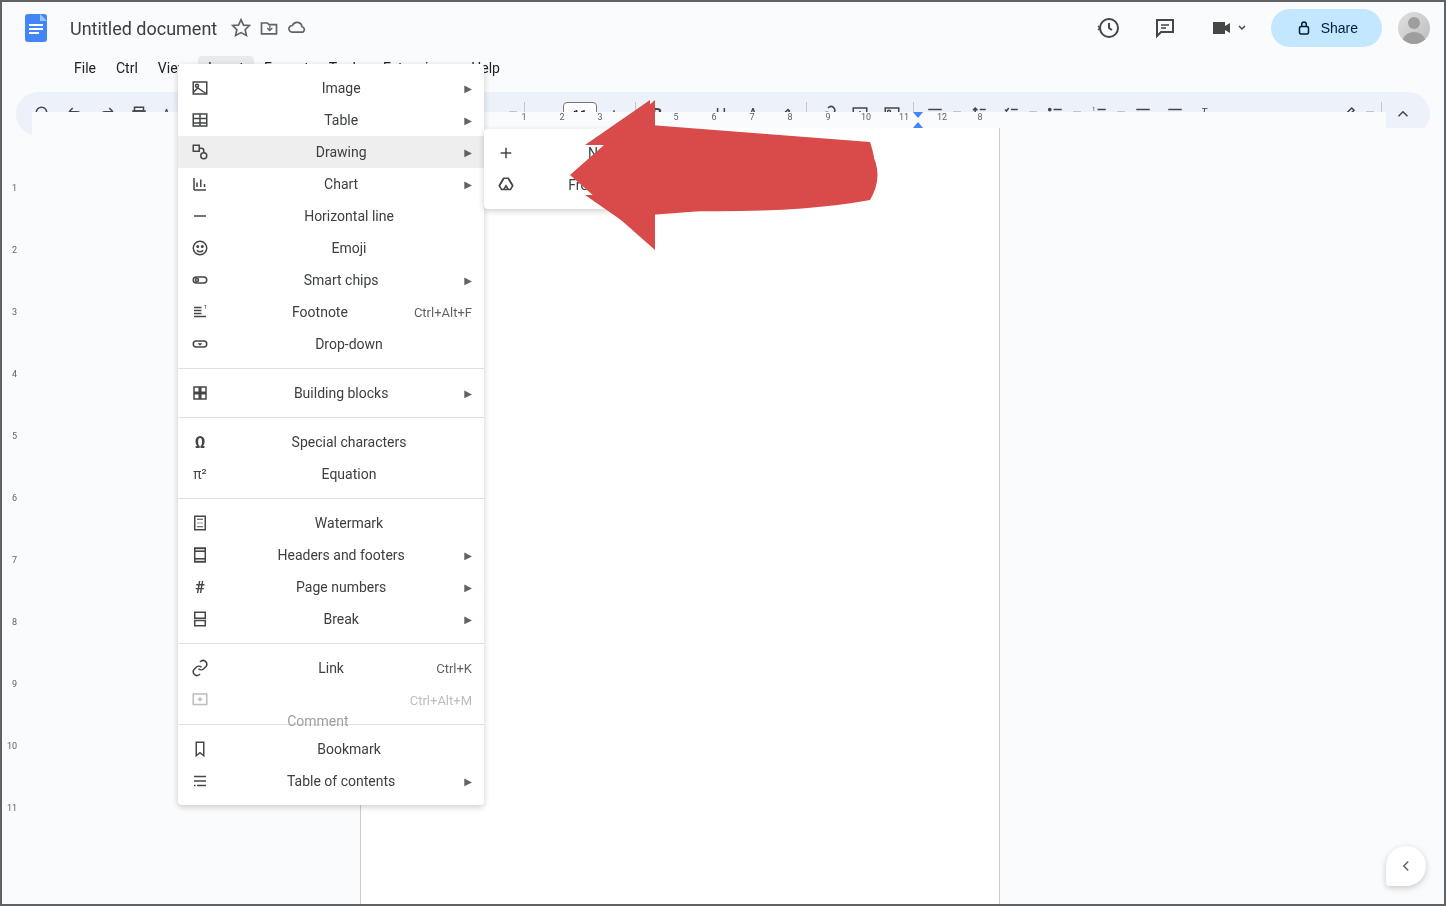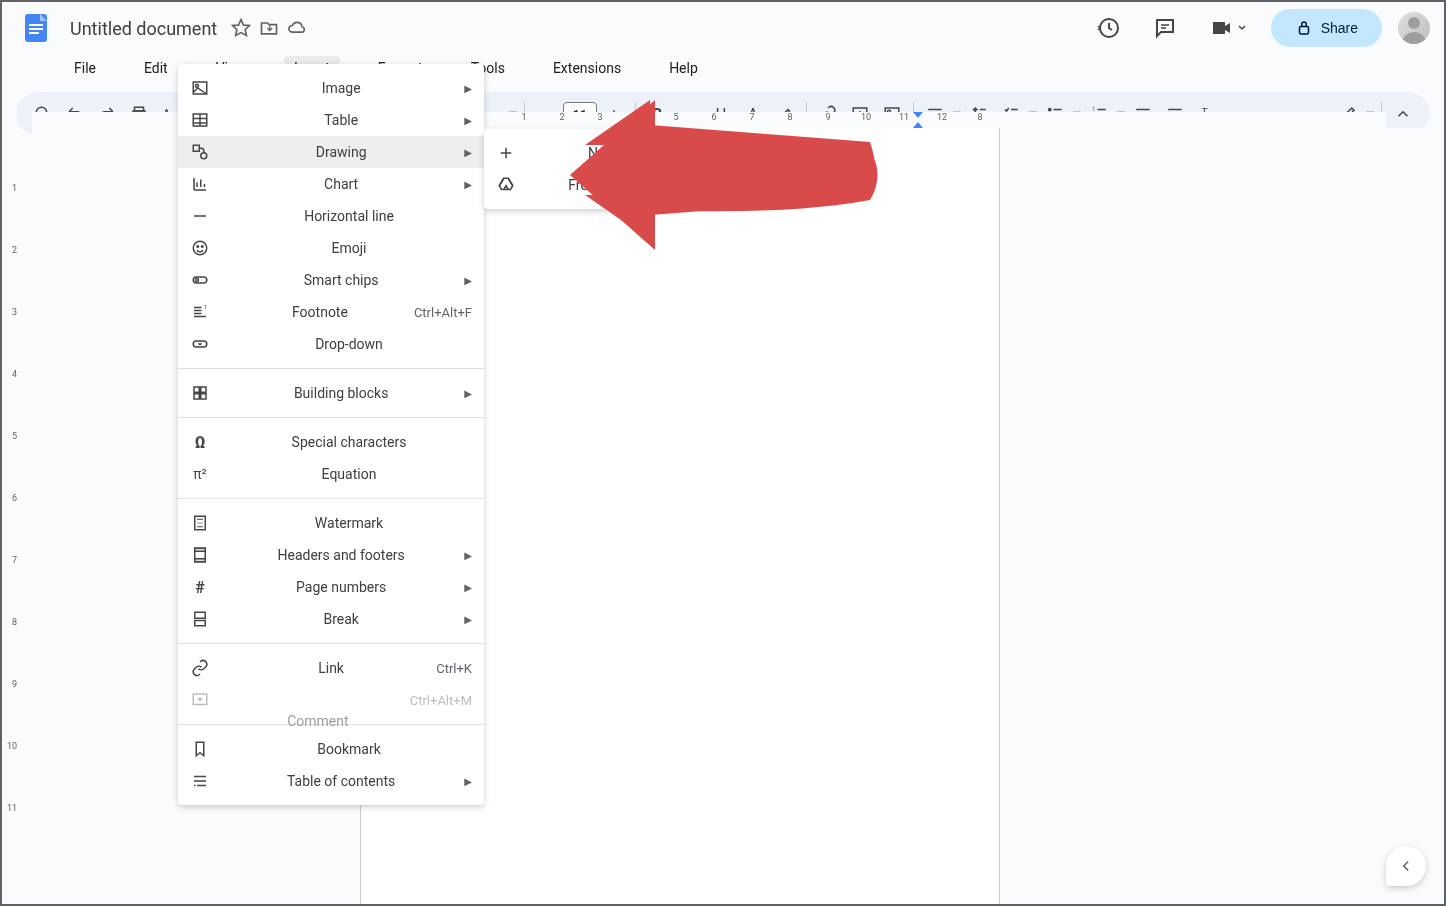--- a/index.html
+++ b/index.html
@@ -97,7 +97,6 @@
       padding: 0 0 0 64px;
       height: 28px;
       background: #f9fbfd;
-      gap: 28px;
     }
     .menu-item {
       padding: 4px 10px;

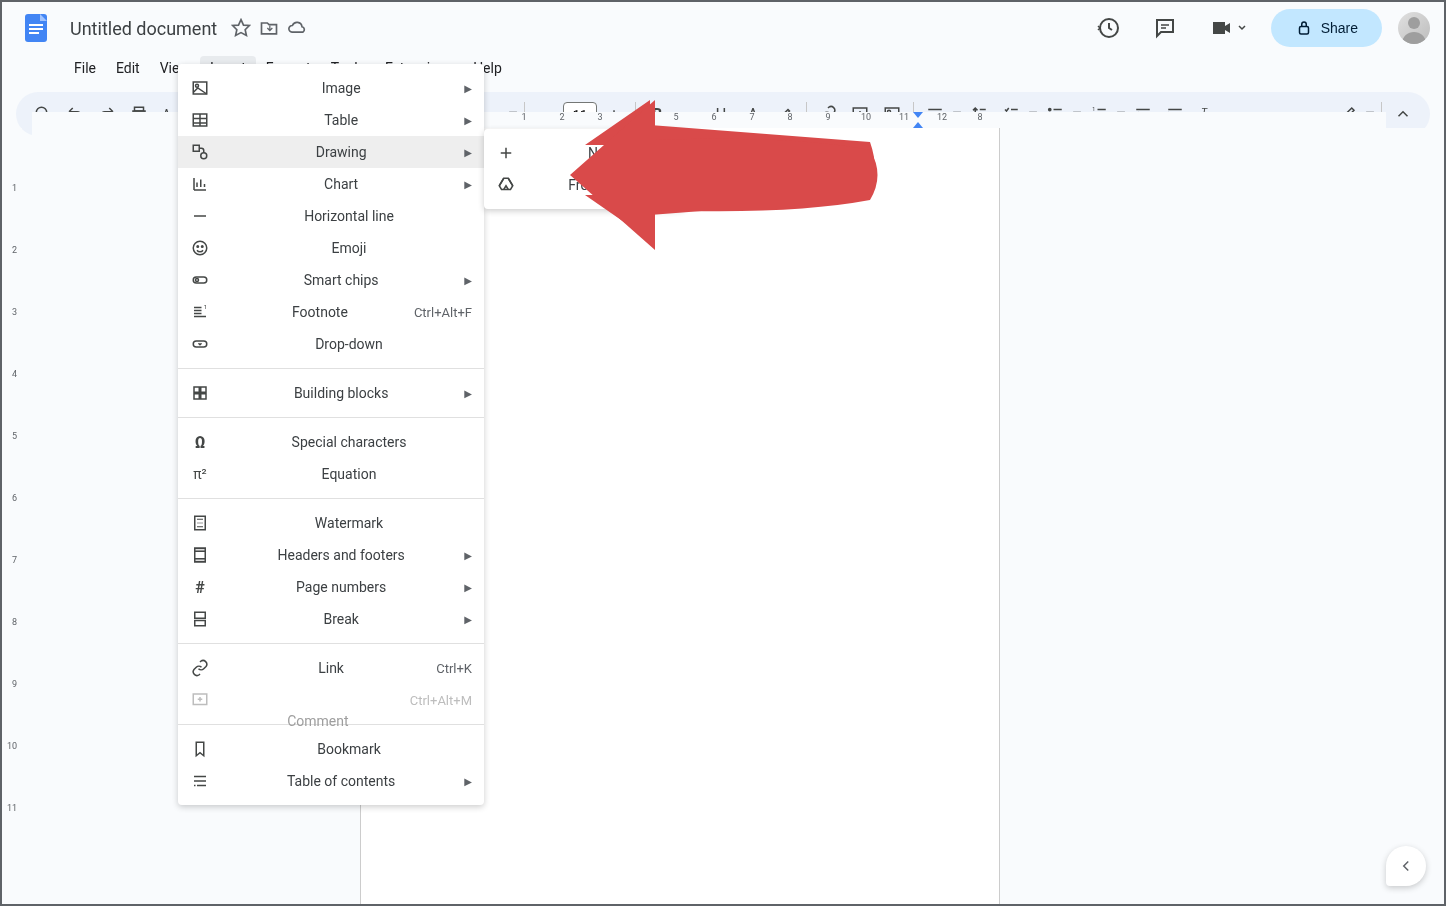--- a/index.html
+++ b/index.html
@@ -460,7 +460,7 @@
 
 <div class="menu-bar">
   <div class="menu-item">File</div>
-  <div class="menu-item">Edit</div>
+  <div class="menu-item">Ctrl</div>
   <div class="menu-item">View</div>
   <div class="menu-item active">Insert</div>
   <div class="menu-item">Format</div>

